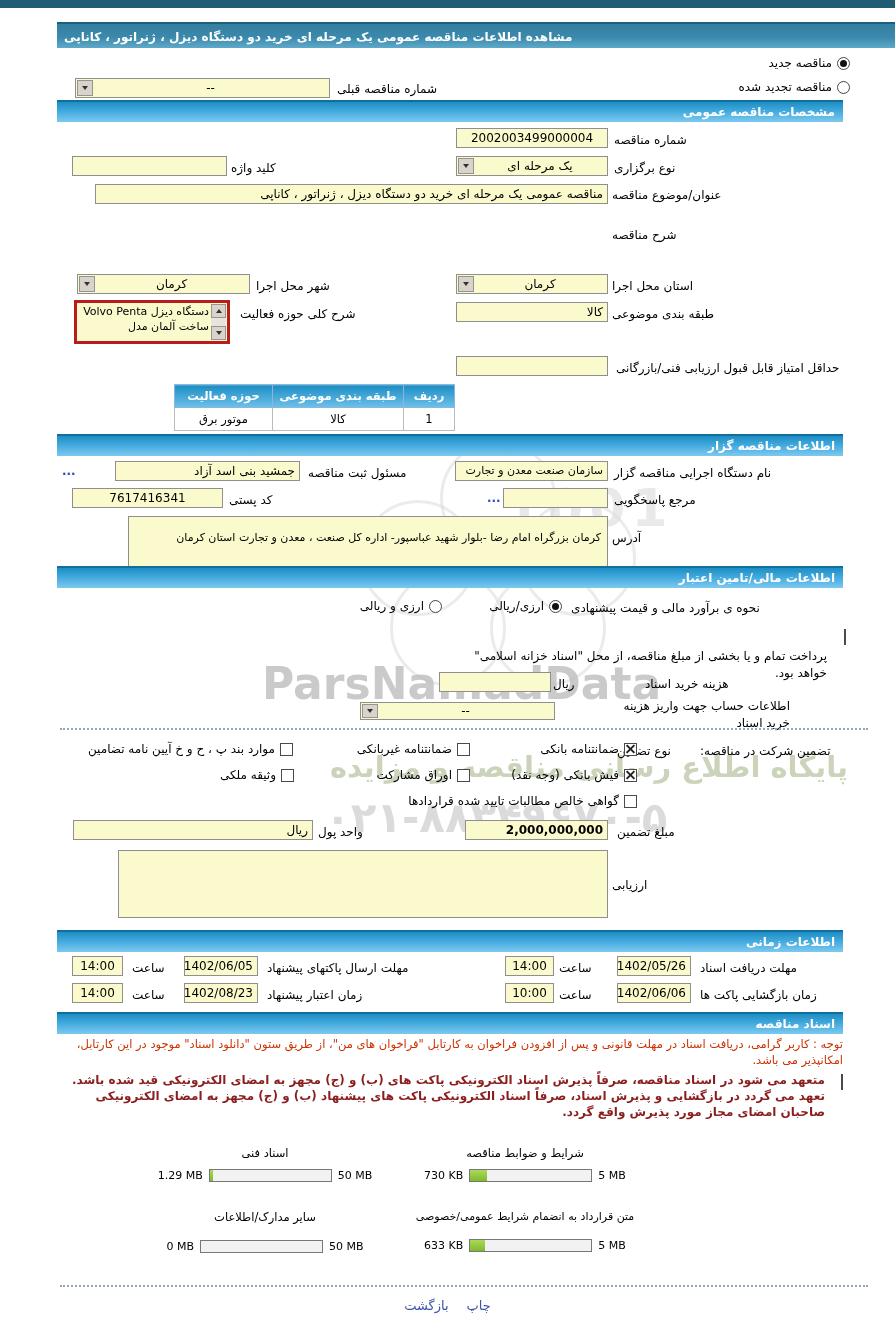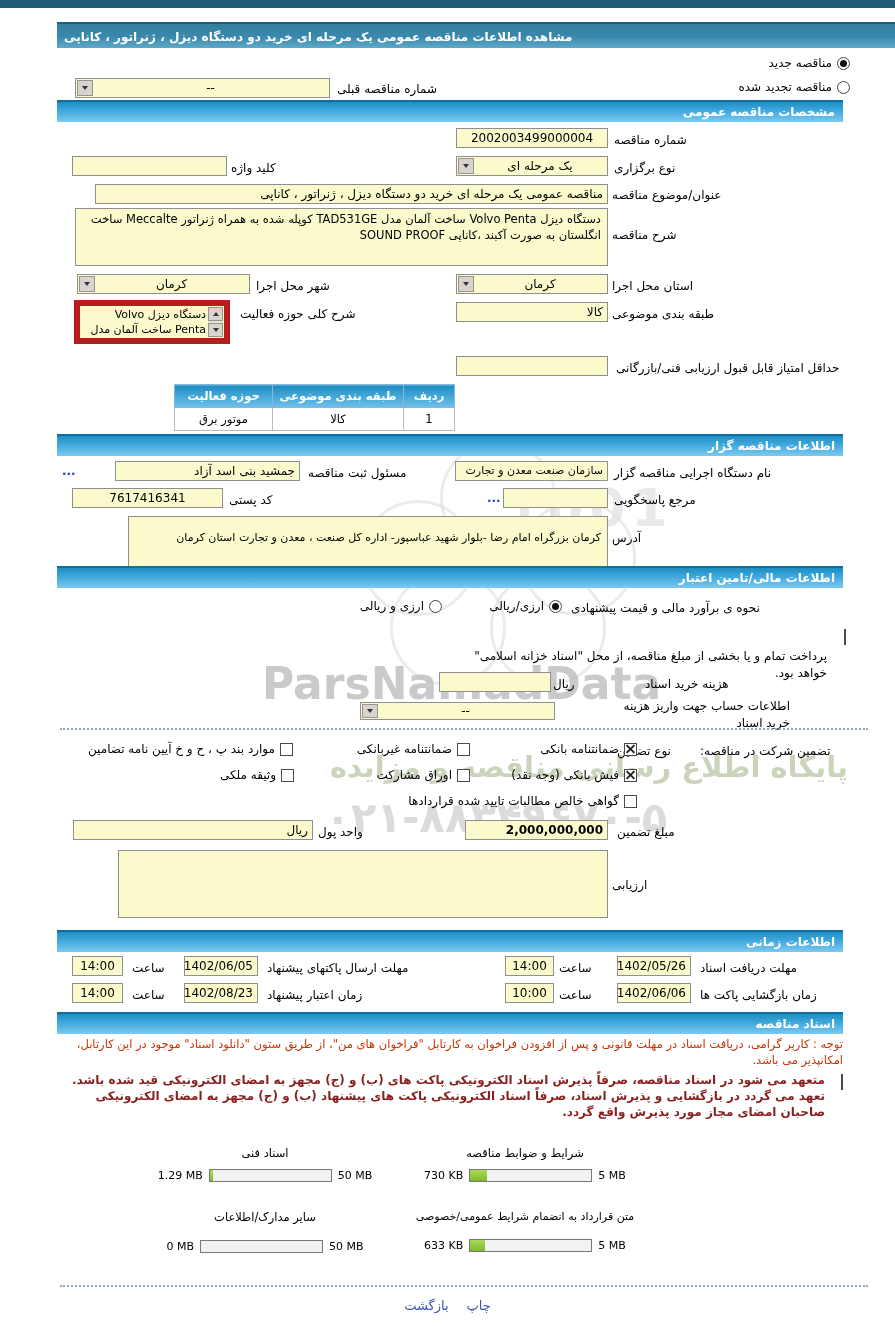--- a/index.html
+++ b/index.html
@@ -118,7 +118,6 @@
   <div class="inp rtl" style="top:184px;right:287px;width:513px;">مناقصه عمومی یک مرحله ای خرید دو دستگاه دیزل ، ژنراتور ، کاناپی</div>
 
   <div class="lbl" style="left:612px;top:228px;">شرح مناقصه</div>
-  <div class="box" style="top:208px;right:287px;width:533px;height:58px;line-height:16px;font-size:11.5px;">دستگاه دیزل Volvo Penta ساخت آلمان مدل TAD531GE کوپله شده به همراه ژنراتور Meccalte ساخت انگلستان به صورت آکبند ،کاناپی SOUND  PROOF</div>
 
   <div class="lbl" style="left:612px;top:279px;">استان محل اجرا</div>
   <div class="combo" style="top:274px;right:287px;width:152px;">

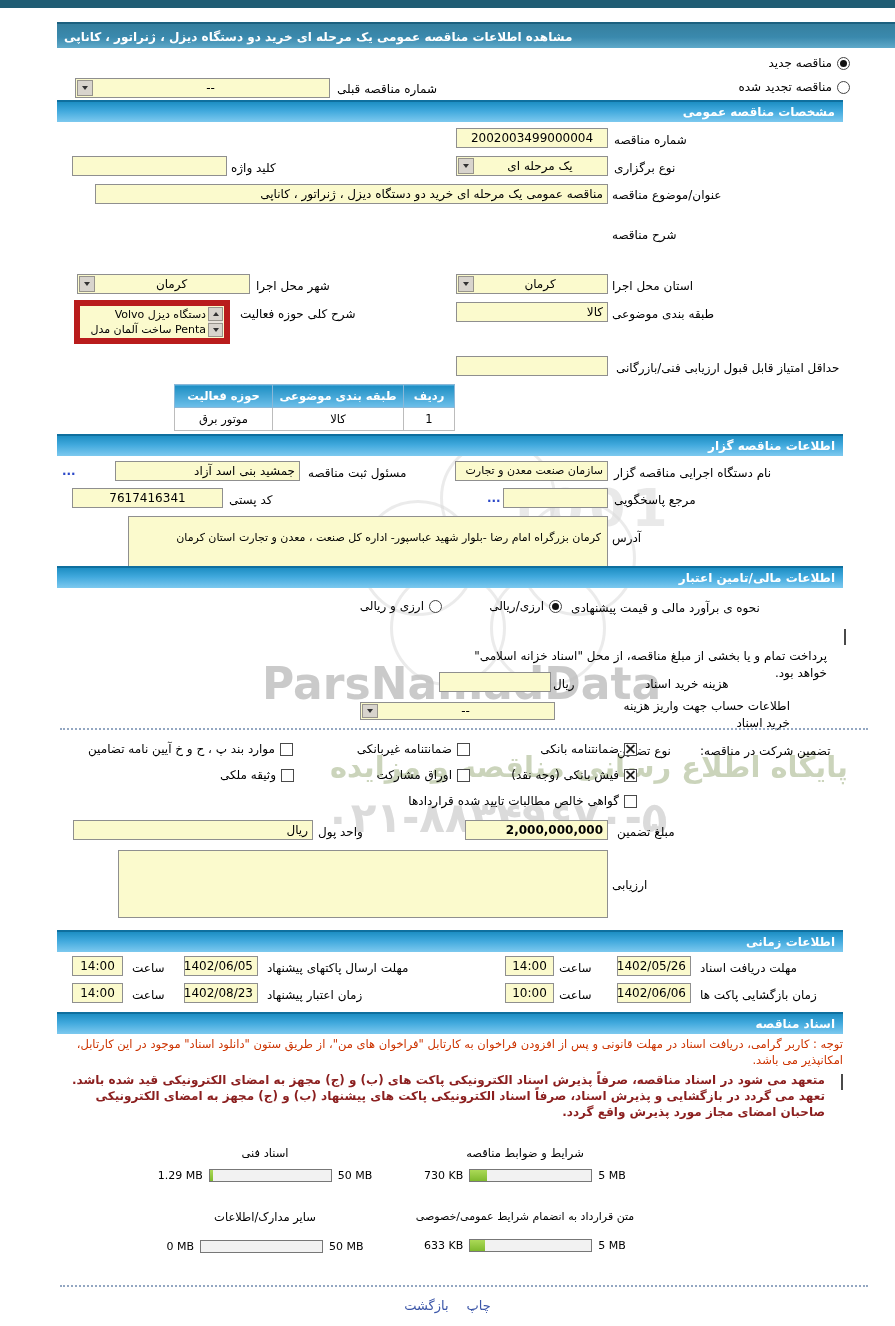--- a/index.html
+++ b/index.html
@@ -47,7 +47,7 @@
   .barrow{display:flex;direction:ltr;align-items:center;justify-content:center;gap:6px;font-size:11px;}
   .pb{width:123px;height:13px;border:1px solid #777;background:#f2f2f2;box-sizing:border-box;}
   .pb i{display:block;height:100%;background:linear-gradient(#abd957,#7fba2e);width:0;}
-  .listbox{position:absolute;background:#FBFACD;border:6px solid #b91c1c;box-sizing:border-box;}
+  .listbox{position:absolute;background:#FBFACD;border:3px solid #b91c1c;box-sizing:border-box;}
   .listbox .txt{position:absolute;top:1px;bottom:1px;right:18px;left:4px;font-size:11px;line-height:15px;
        text-align:right;overflow:hidden;direction:rtl;}
   .listbox .sb{position:absolute;right:1px;top:1px;bottom:1px;width:15px;background:#e8e4dc;display:flex;

